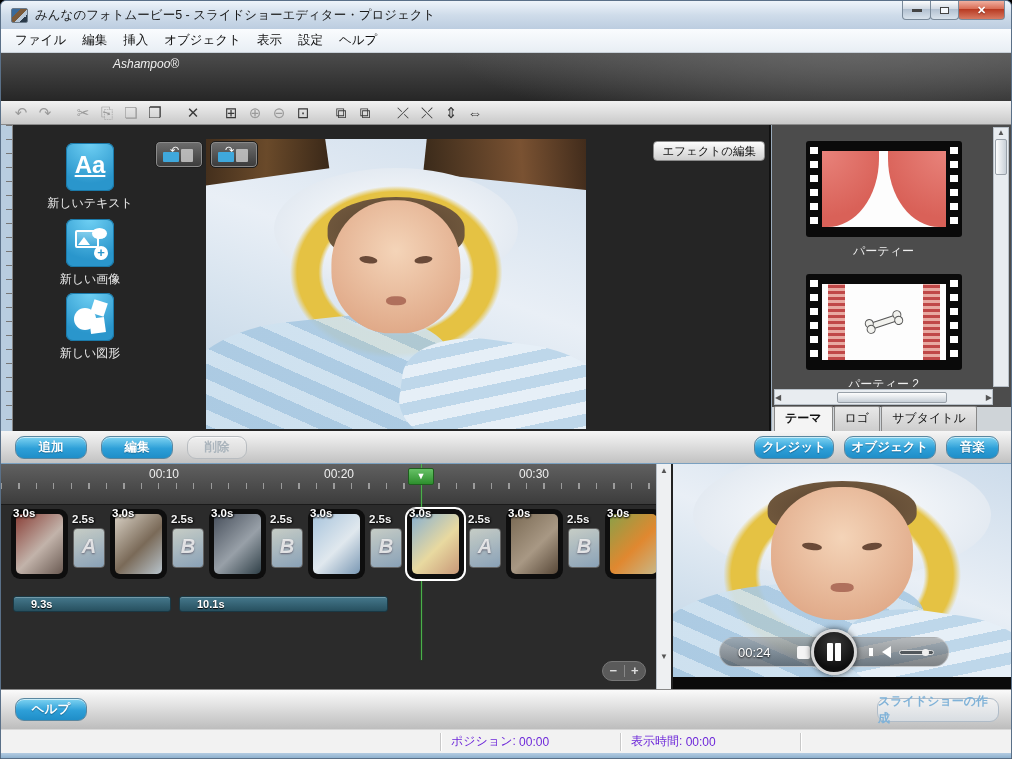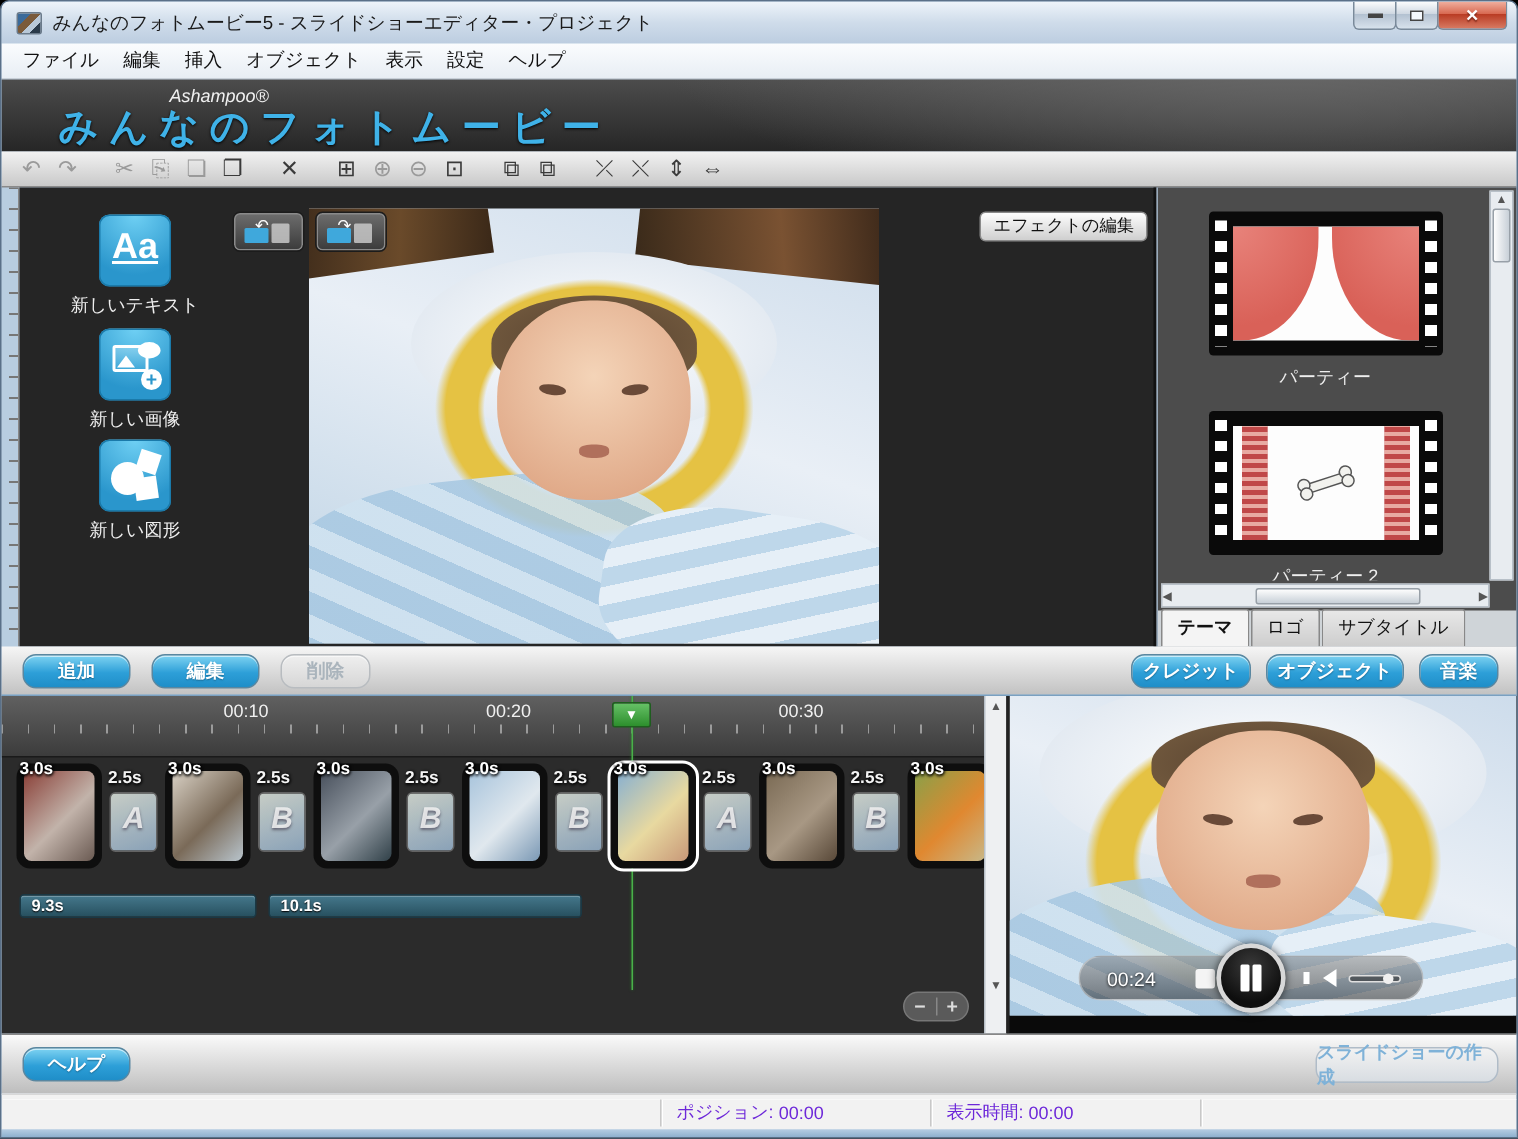--- a/index.html
+++ b/index.html
@@ -220,7 +220,6 @@
 
   <div id="brandband">
     <div id="brand-name">Ashampoo®</div>
-    <div id="brand-product">みんなのフォトムービー</div>
   </div>
 
   <div id="toolbar">

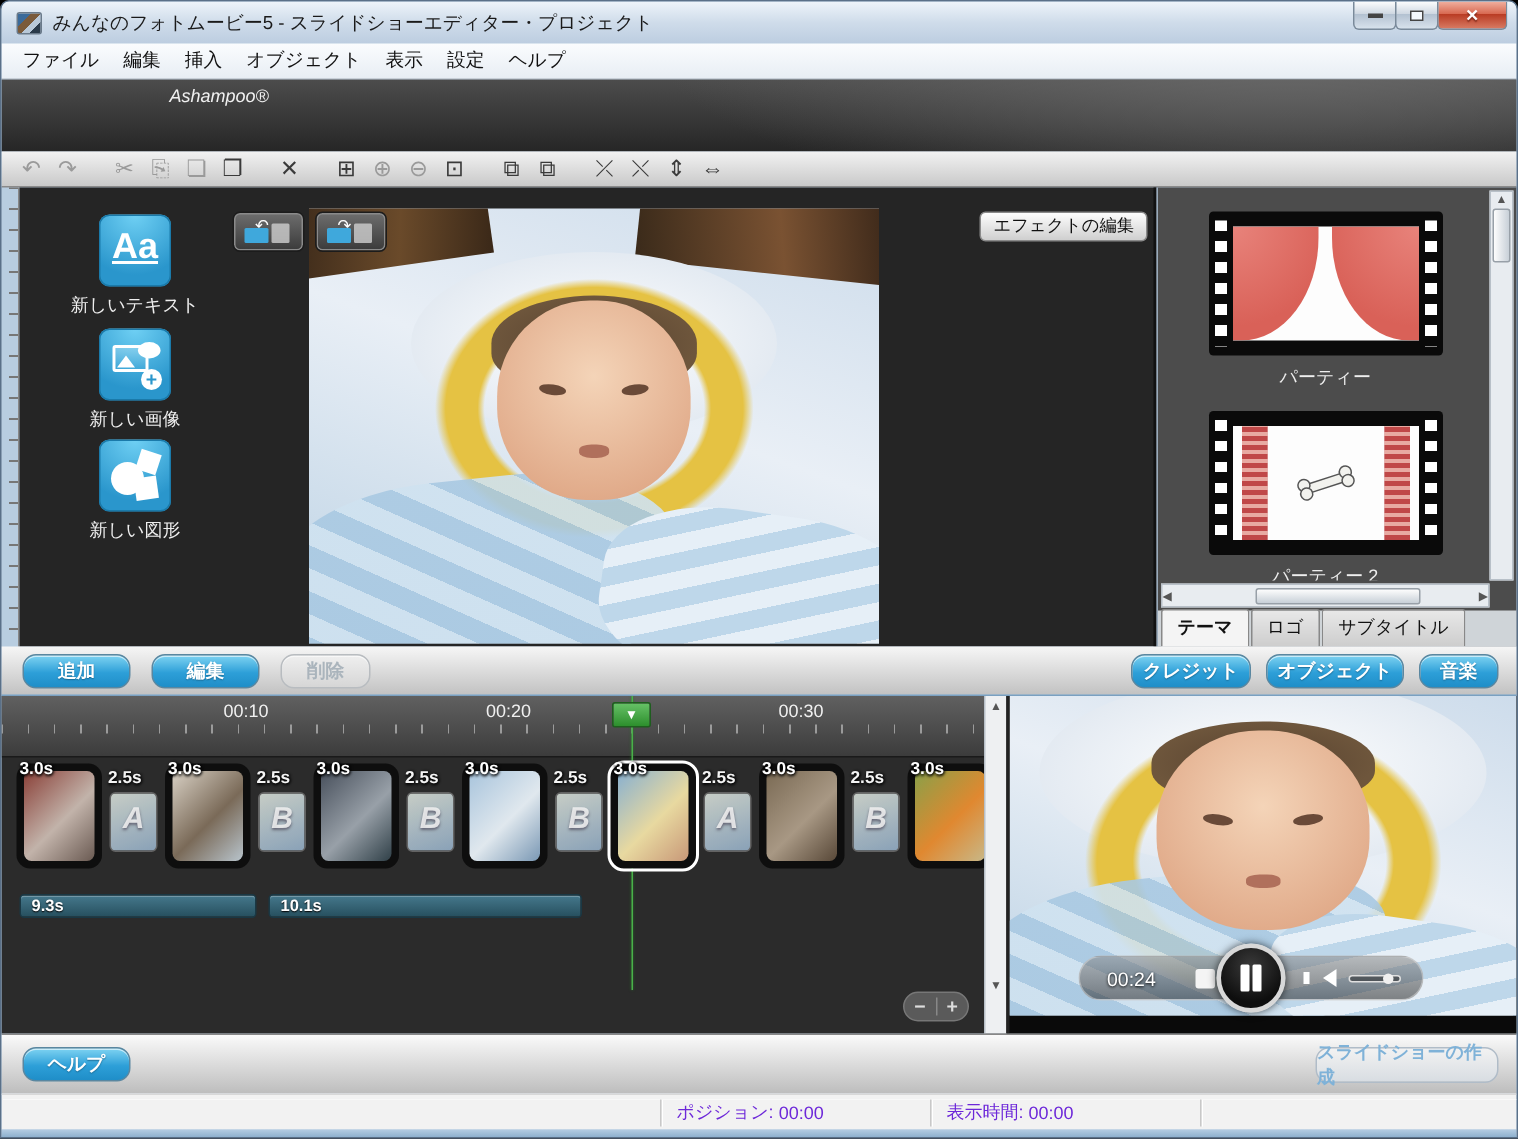--- a/index.html
+++ b/index.html
@@ -150,7 +150,7 @@
   .clip.trans .dur { top:-16px; left:-2px; }
   .music-bar { position:absolute; top:132px; height:16px; border-radius:3px;
     background:linear-gradient(180deg,#45788c,#27505f); border:1px solid #1a3844; box-shadow:inset 0 1px 0 rgba(255,255,255,.25);
-    font-size:11px; font-weight:bold; color:#fff; text-shadow:0 1px 1px #000; padding-left:7px; line-height:15px; }
+    font-size:11px; font-weight:bold; color:#fff; text-shadow:0 1px 1px #000; padding-left:17px; line-height:15px; }
   #mus0 { left:12px; width:158px; } #mus1 { left:178px; width:209px; }
   #tl-zoom { position:absolute; right:10px; bottom:8px; width:44px; height:20px; border-radius:10px;
     background:#5a5a5a; border:1px solid #777; display:flex; color:#ddd; font-size:13px; font-weight:bold; }

